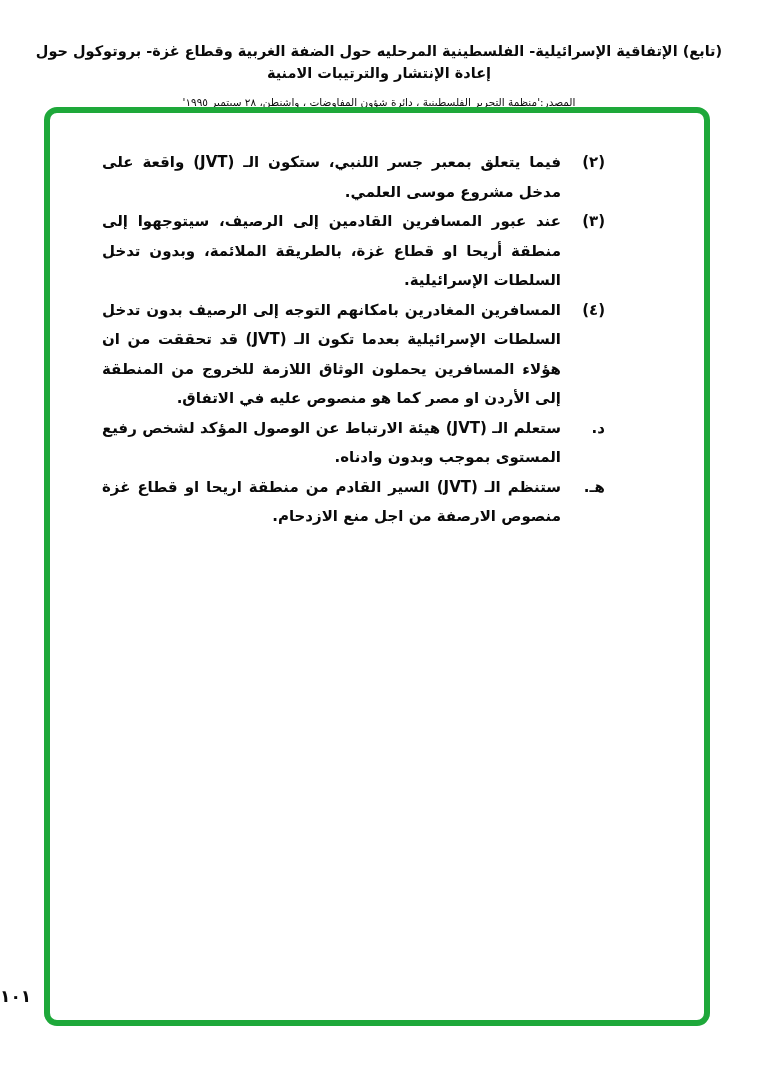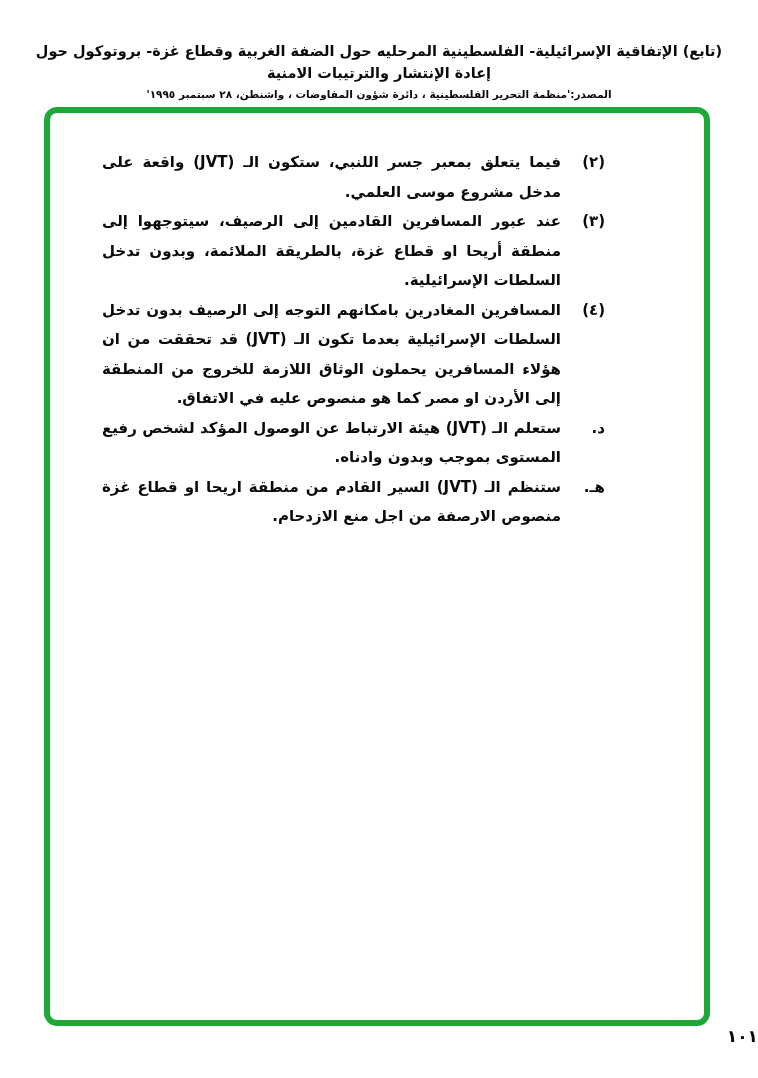--- a/index.html
+++ b/index.html
@@ -30,9 +30,9 @@
     line-height: 22px;
   }
   .header-source {
-    margin-top: 4px;
+    margin-top: 12px;
     font-size: 10.5px;
-    font-weight: 700;
+    font-weight: 400;
   }
   .frame {
     position: absolute;

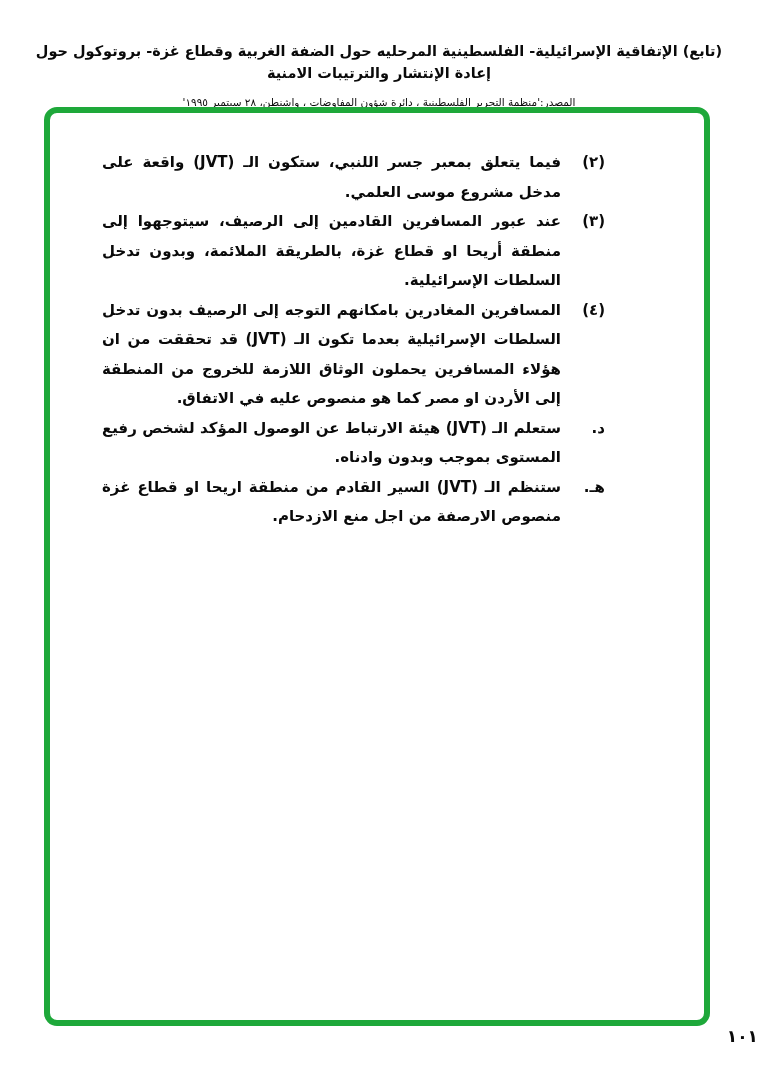--- a/index.html
+++ b/index.html
@@ -73,10 +73,10 @@
   }
   .footer {
     position: absolute;
-    top: 1026px;
+    top: 986px;
     left: 0;
     right: 0;
-    text-align: right;
+    text-align: left;
   }
   .page-number {
     font-size: 17px;

